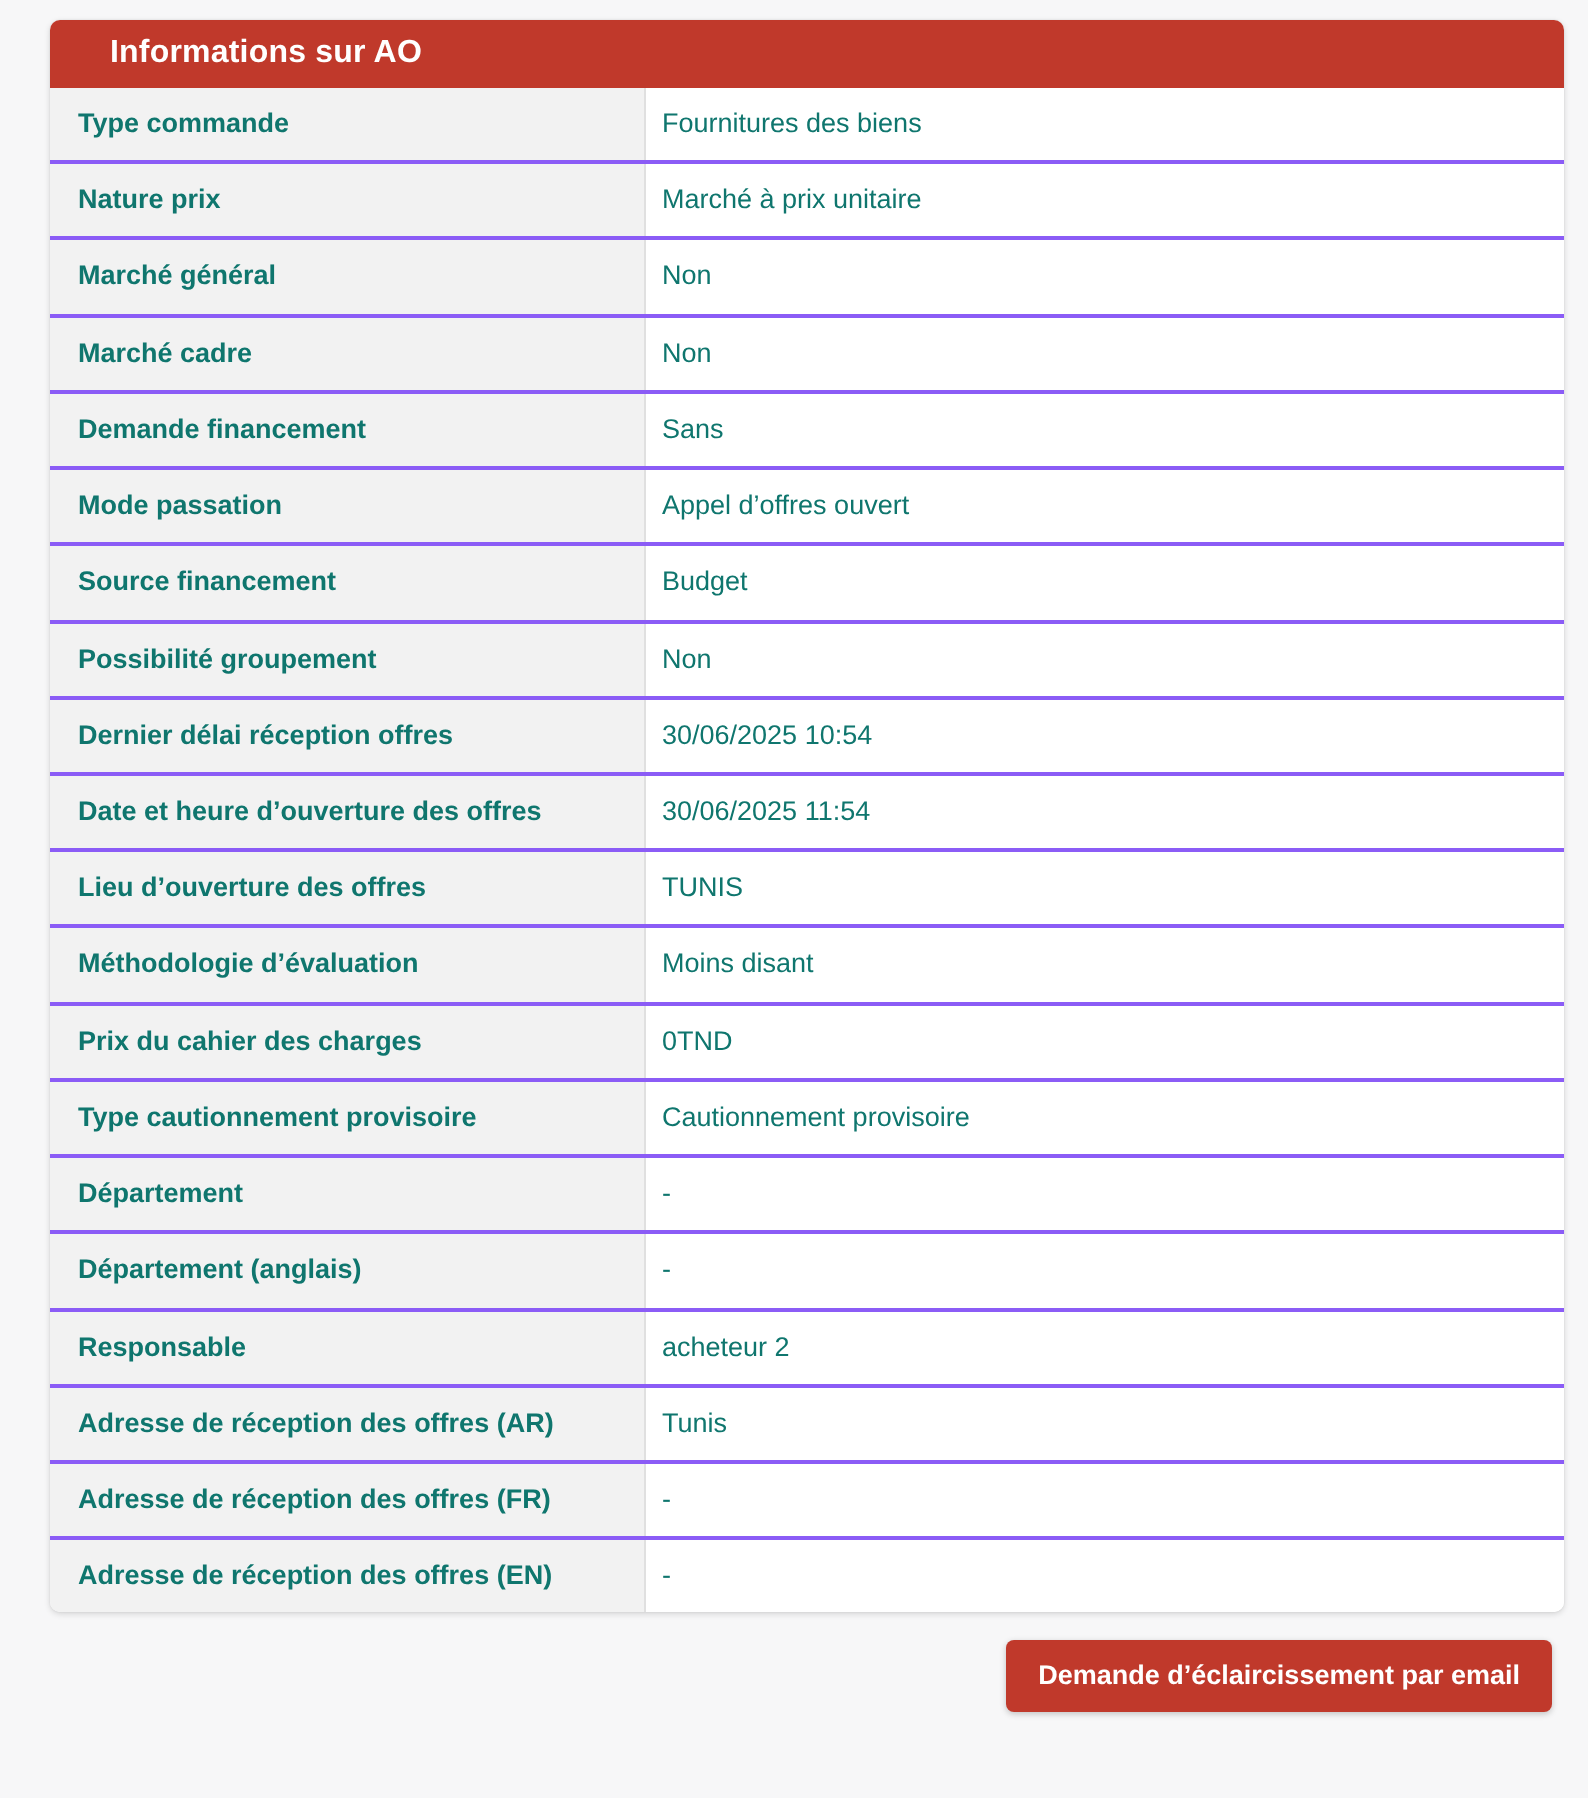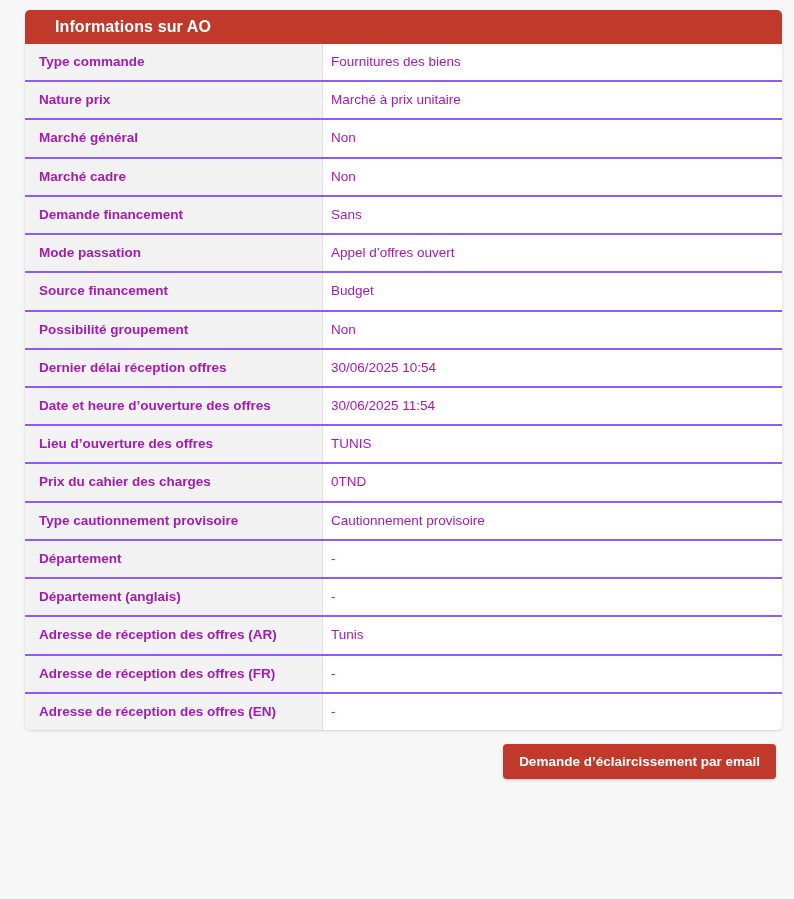--- a/index.html
+++ b/index.html
@@ -61,7 +61,7 @@
   .info-table td {
     vertical-align: middle;
     font-size: 13.5px;
-    color: #a21caf;
+    color: #0f766e;
     padding: 9px 10px 9px 14px;
     line-height: 1.35;
   }

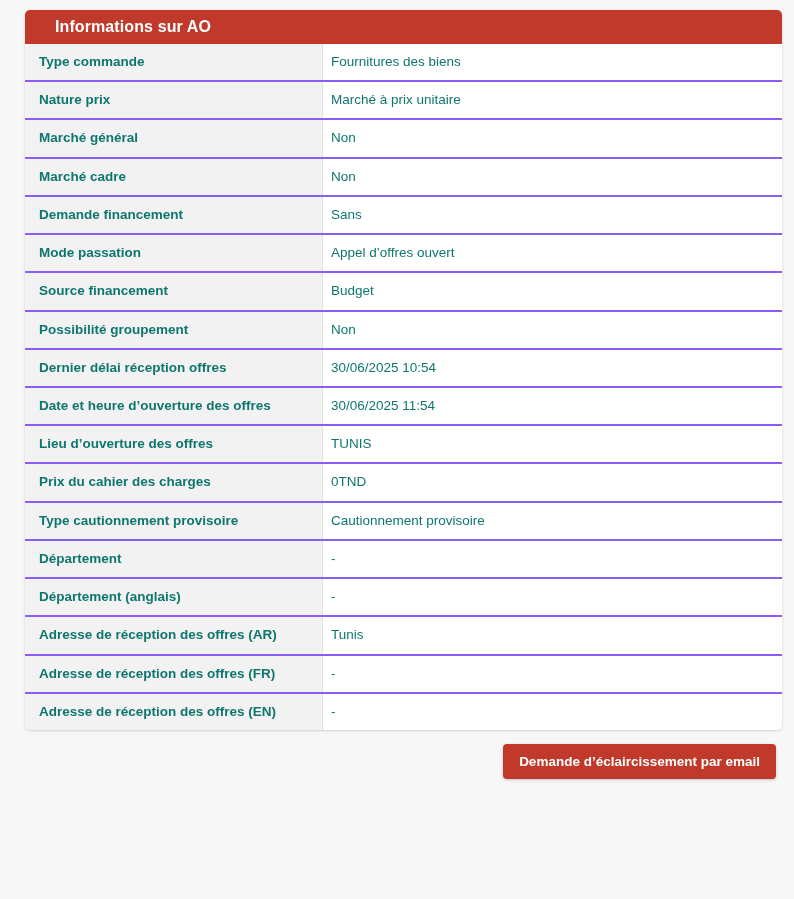--- a/index.html
+++ b/index.html
@@ -155,6 +155,10 @@
             <td class="cell-value">TUNIS</td>
           </tr>
           <tr>
+            <td class="cell-label">Méthodologie d’évaluation</td>
+            <td class="cell-value">Moins disant</td>
+          </tr>
+          <tr>
             <td class="cell-label">Prix du cahier des charges</td>
             <td class="cell-value">0TND</td>
           </tr>

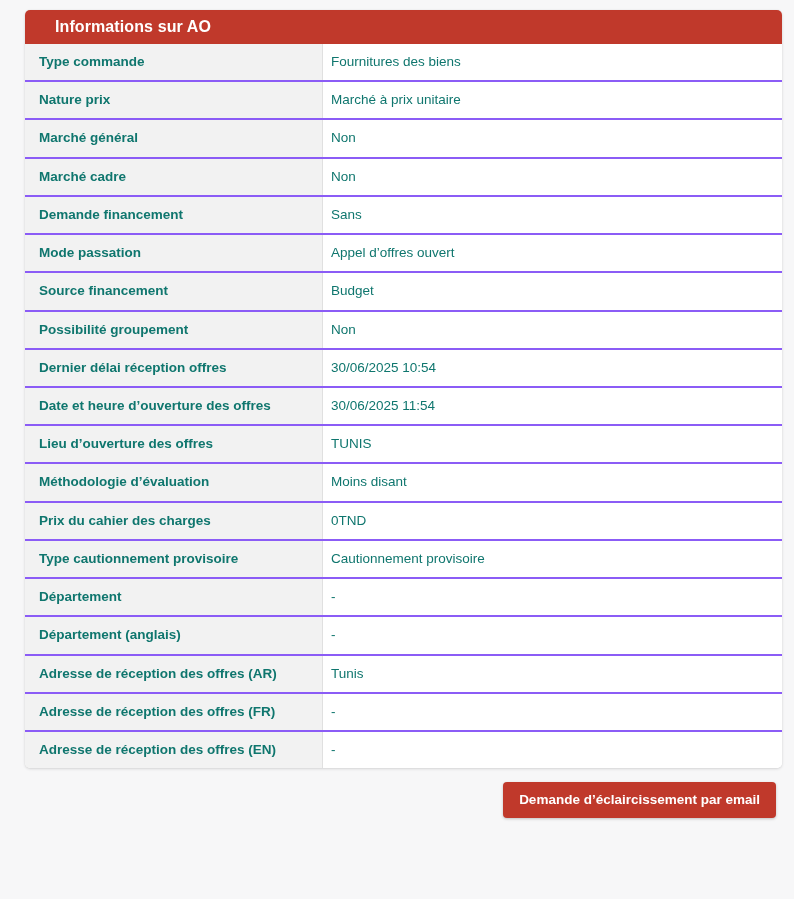--- a/index.html
+++ b/index.html
@@ -175,6 +175,10 @@
             <td class="cell-value">-</td>
           </tr>
           <tr>
+            <td class="cell-label">Responsable</td>
+            <td class="cell-value">acheteur 2</td>
+          </tr>
+          <tr>
             <td class="cell-label">Adresse de réception des offres (AR)</td>
             <td class="cell-value">Tunis</td>
           </tr>

